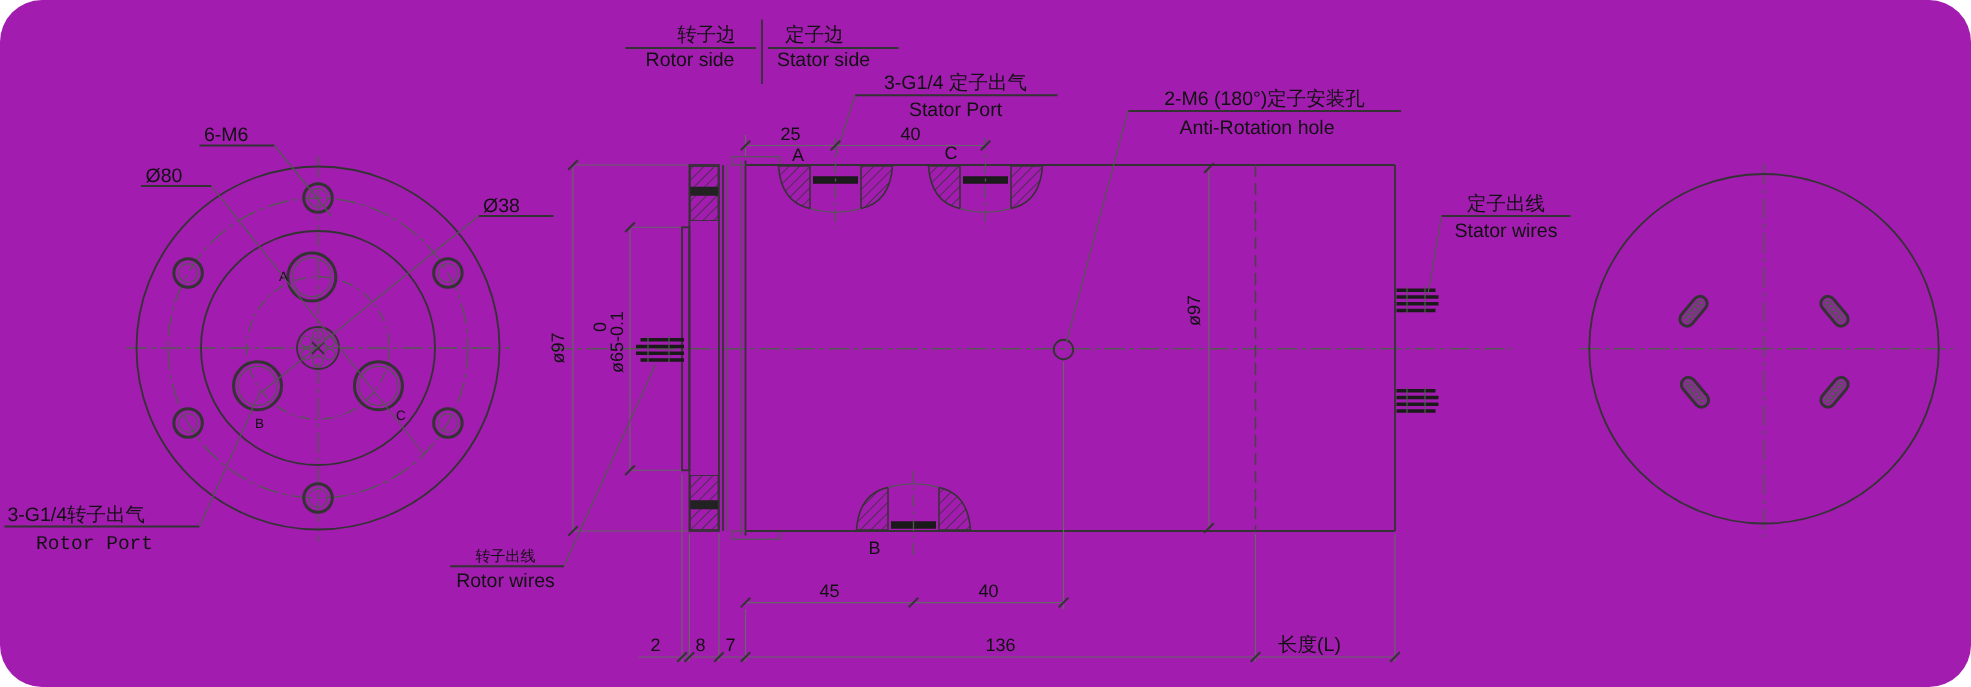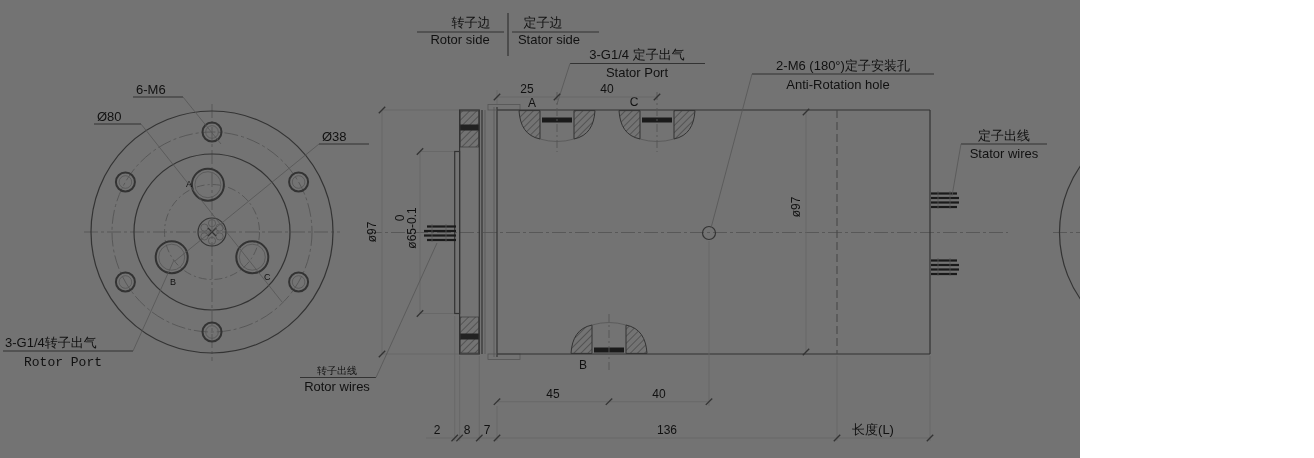--- a/index.html
+++ b/index.html
@@ -3,8 +3,8 @@
 <meta charset="utf-8">
 <style>
   html,body{margin:0;padding:0;background:#fff;}
-  #stage{position:relative;width:1080px;height:458px;background:#737373;overflow:hidden;
-         font-family:"Liberation Sans",sans-serif;}
+  #stage{position:relative;width:1314px;height:458px;background:#a21caf;overflow:hidden;
+         font-family:"Liberation Sans",sans-serif;border-radius:28px;}
   svg{display:block;}
   .ln{stroke:#333;stroke-width:1.2;fill:none;}
   .ln2{stroke:#333;stroke-width:2;fill:none;}

